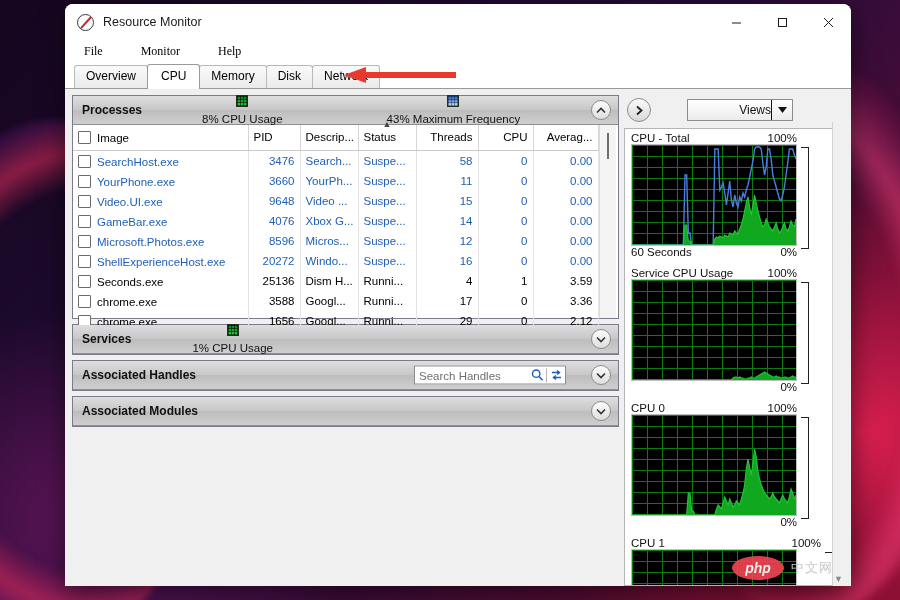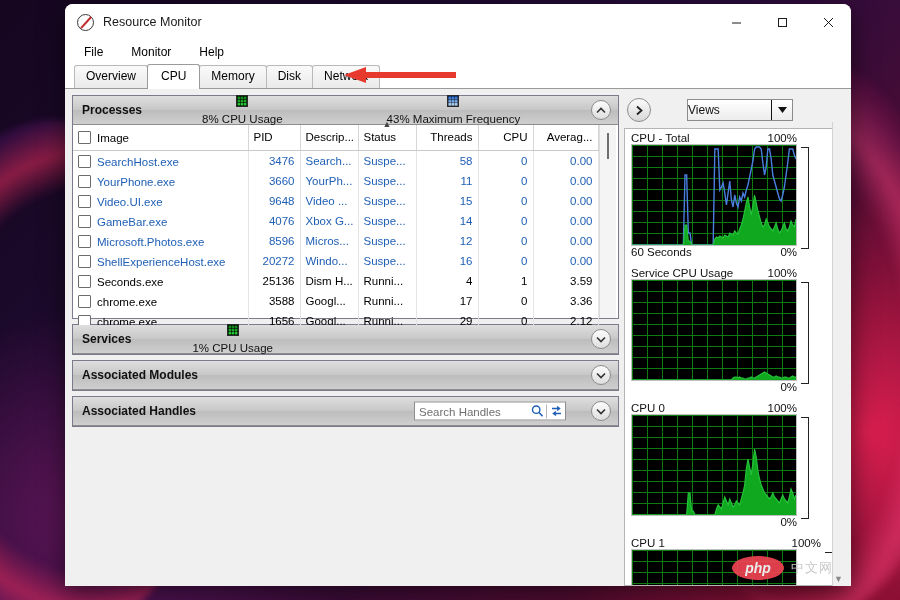--- a/index.html
+++ b/index.html
@@ -57,7 +57,7 @@
   .winbtn{width:46px;height:36px;display:flex;align-items:center;justify-content:center;font-size:12px;color:#1b1b1b;}
 
   
-  .menubar{height:23px;background:#ffffff;display:flex;align-items:center;padding-left:10px;gap:10px;flex:0 0 auto;}
+  .menubar{height:23px;background:#ffffff;display:flex;align-items:center;padding-left:10px;gap:20px;flex:0 0 auto;font-family:Liberation Serif, serif;}
   .menuitem{font-size:12px;color:#000;padding:2px 9px;border-radius:2px;}
 
   

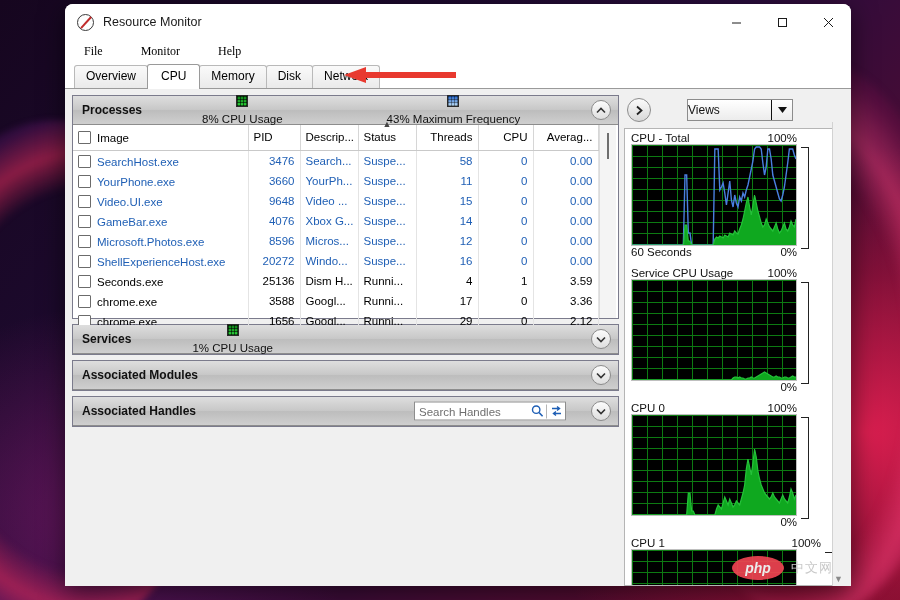--- a/index.html
+++ b/index.html
@@ -178,7 +178,7 @@
     background:linear-gradient(#ffffff,#ececec);display:flex;align-items:center;
     font-size:12px;color:#111;box-sizing:border-box;
   }
-  .views-btn .lbl{flex:1 1 auto;text-align:left;}
+  .views-btn .lbl{flex:1 1 auto;text-align:right;}
   .views-btn .split{width:1px;height:20px;background:#111;}
   .views-btn .dd{width:20px;display:flex;align-items:center;justify-content:center;}
 

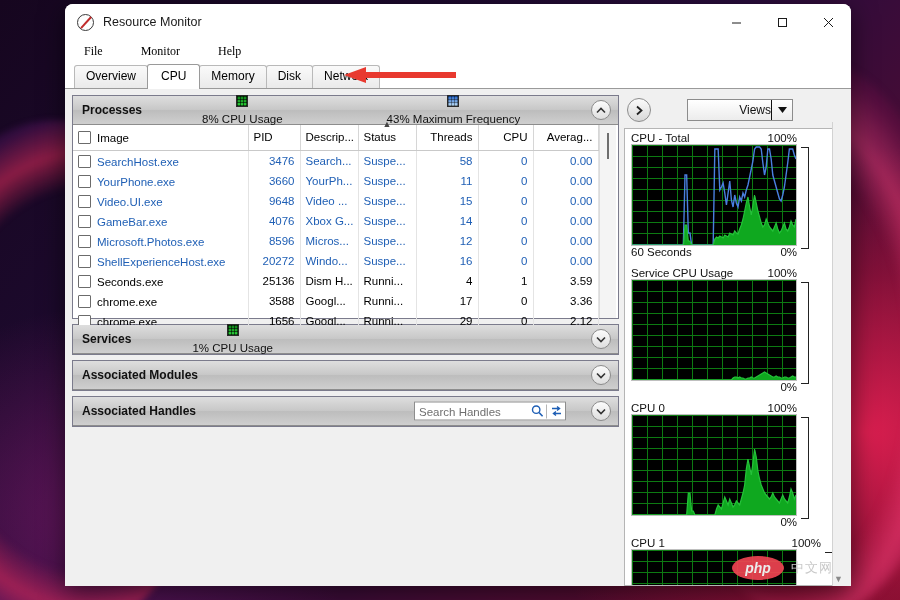--- a/index.html
+++ b/index.html
@@ -449,17 +449,6 @@
 
       <div class="panel">
         <div class="panel-head">
-          <div class="panel-title">Associated Modules</div>
-          <div class="chev">
-            <svg width="10" height="7" viewBox="0 0 10 7">
-                <polyline points="1,1.5 5,5.5 9,1.5" fill="none" stroke="#333" stroke-width="1.6"></polyline>
-              </svg>
-          </div>
-        </div>
-      </div>
-
-      <div class="panel">
-        <div class="panel-head">
           <div class="panel-title">Associated Handles</div>
           <div class="searchbox">
             <input type="text" placeholder="Search Handles" style="">
@@ -484,6 +473,17 @@
           </div>
         </div>
       </div>
+
+      <div class="panel">
+        <div class="panel-head">
+          <div class="panel-title">Associated Modules</div>
+          <div class="chev">
+            <svg width="10" height="7" viewBox="0 0 10 7">
+                <polyline points="1,1.5 5,5.5 9,1.5" fill="none" stroke="#333" stroke-width="1.6"></polyline>
+              </svg>
+          </div>
+        </div>
+      </div>
     </div>
 
     <div class="right-pane">

